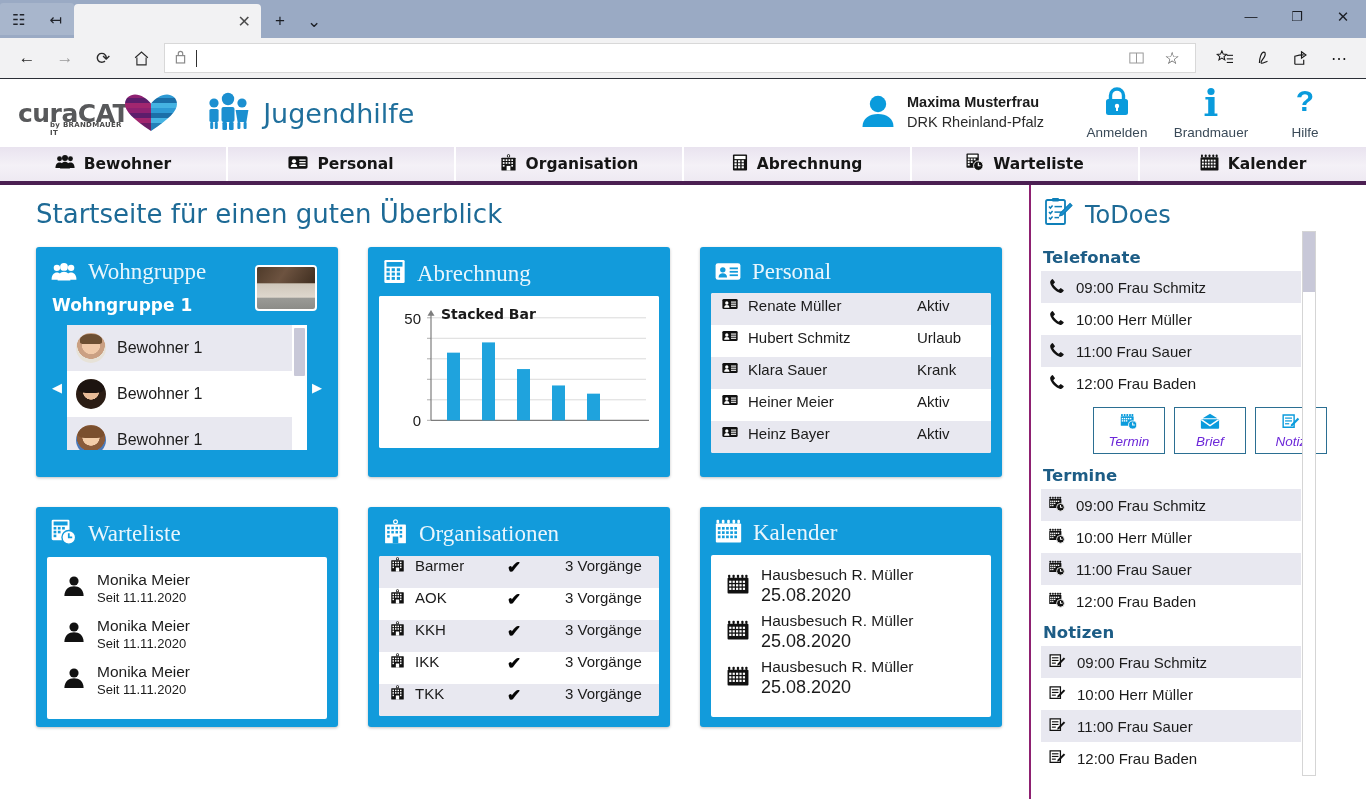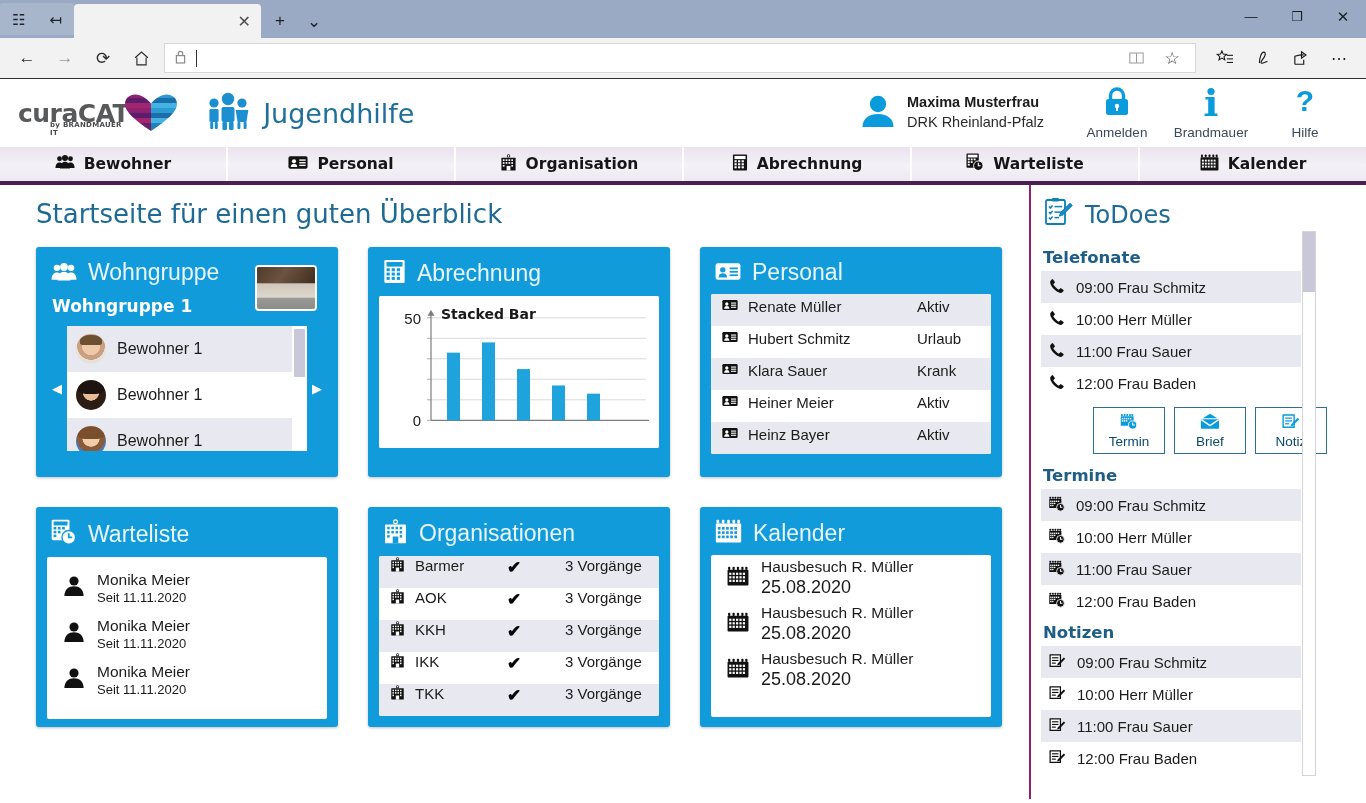--- a/index.html
+++ b/index.html
@@ -158,7 +158,7 @@
   .card-head .chico { font-size: 25px; color: #ffffff; line-height: 1; }
   .card-head .chtitle {
     font-size: 23px; color: #e9f6fd; font-weight: 400;
-    font-family: Liberation Sans, sans-serif;
+    font-family: Liberation Serif, serif;
   }
   .card-body { background: #ffffff; border-radius: 2px; overflow: hidden; }
 

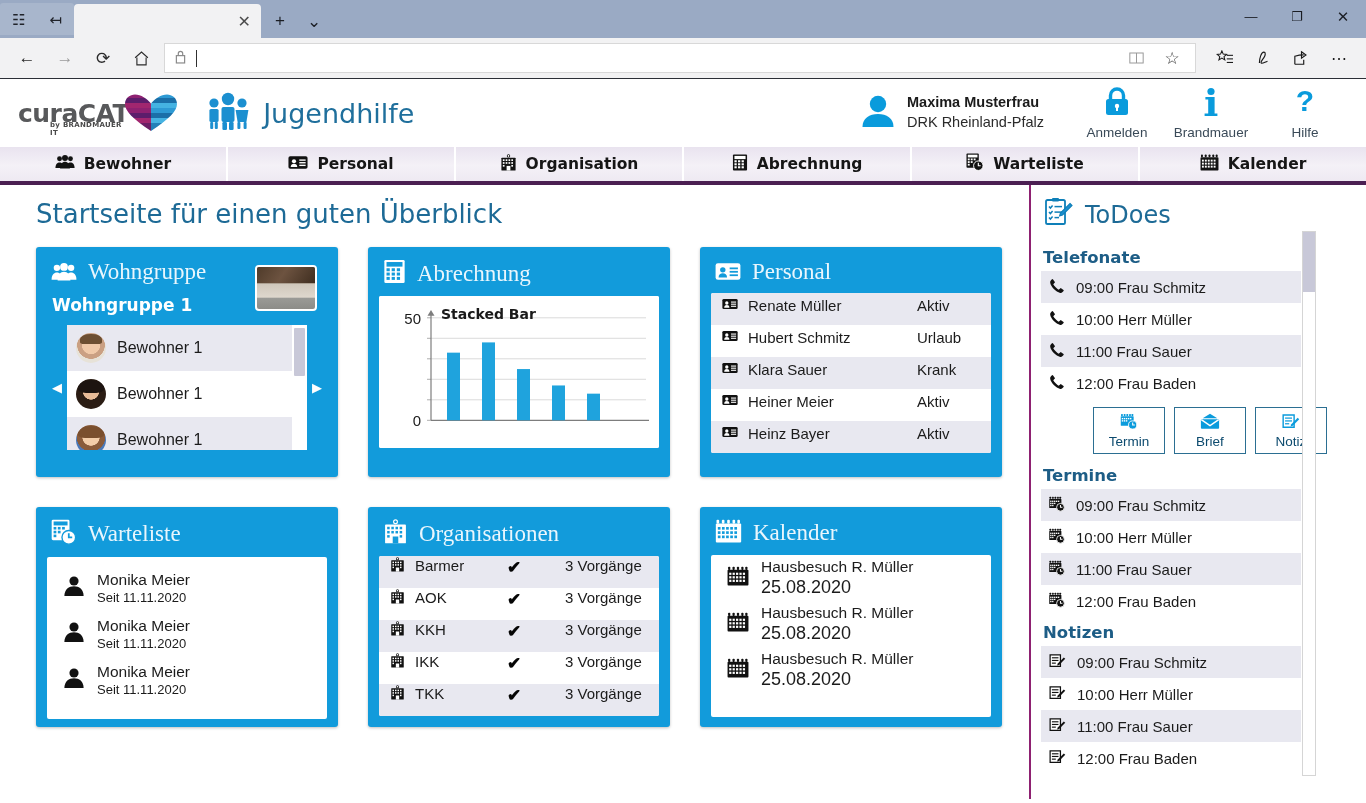--- a/index.html
+++ b/index.html
@@ -280,7 +280,7 @@
     display: flex; flex-direction: column; align-items: center; justify-content: center; gap: 1px;
   }
   .sb-btn .bico { font-size: 16px; color: #0a9bdc; line-height: 1; }
-  .sb-btn .blbl { font-size: 13.5px; color: #0c4a6e; }
+  .sb-btn .blbl { font-size: 13.5px; color: #6d28d9; font-style: italic; }
   .sb-scroll {
     position: absolute; right: 50px; top: 46px; width: 14px;
     height: 545px; border: 1px solid #d5d5d5; background: #fff;

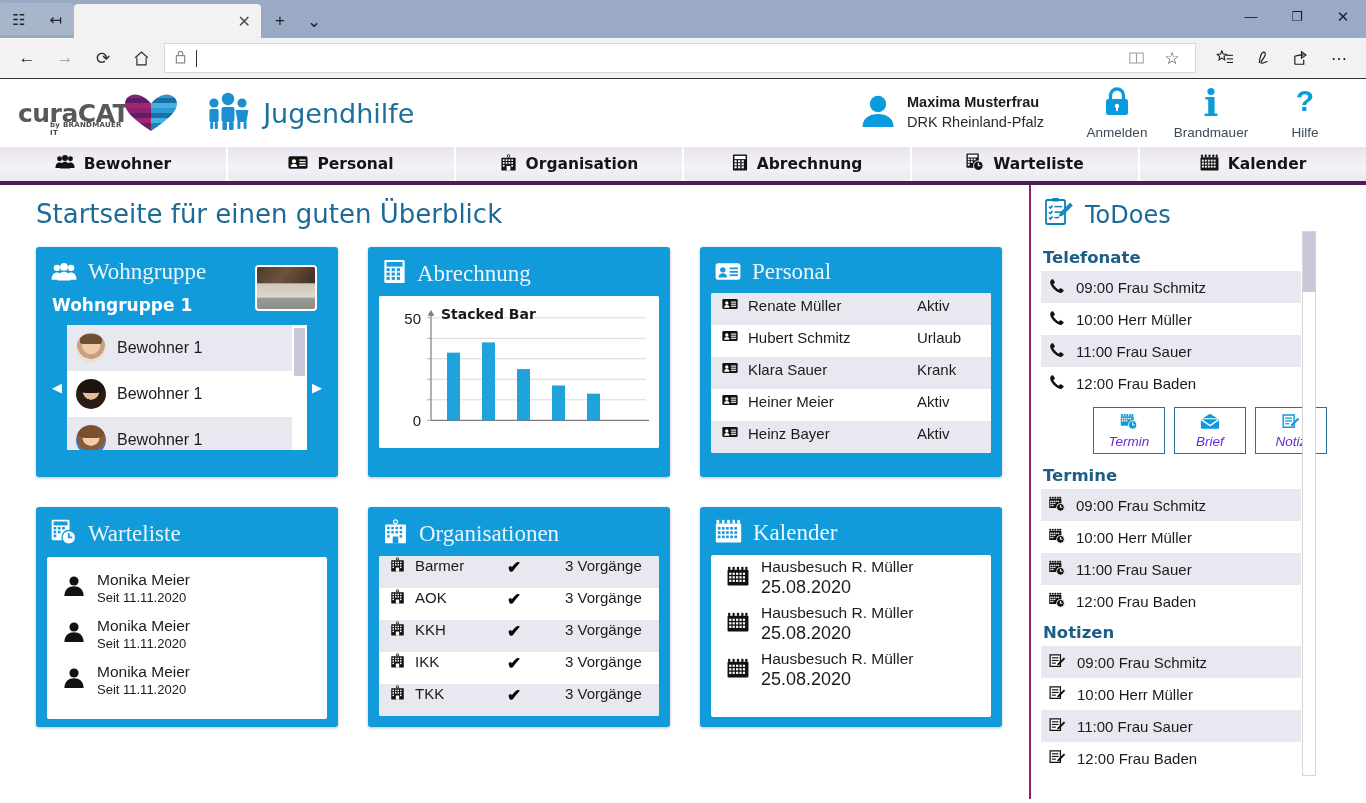--- a/index.html
+++ b/index.html
@@ -251,7 +251,7 @@
   .ktexts { display: flex; flex-direction: column; line-height: 1.25; }
   .ktexts .t1 { font-size: 15.5px; color: #1b1b1b; }
   .ktexts .t2 { font-size: 18px; color: #1b1b1b; }
-  .kal-body { height: 162px; }
+  .kal-body { height: 162px; padding-top: 8px; }
 
   
   .sidebar {

